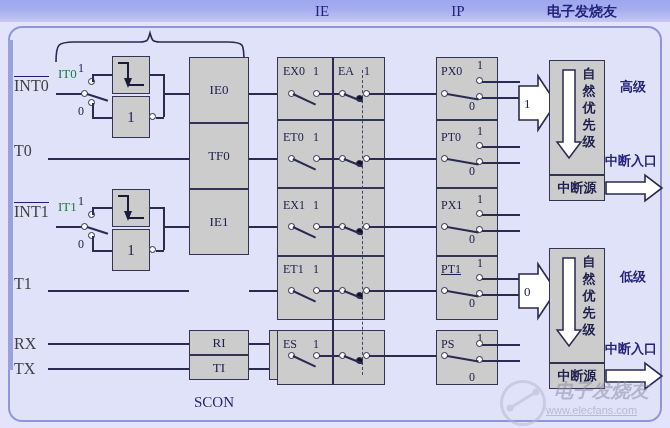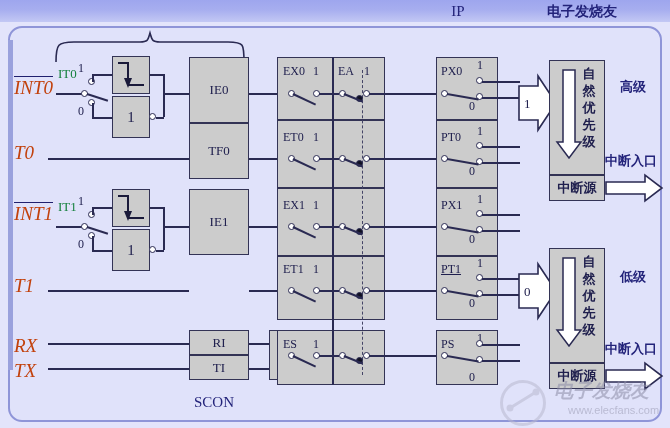--- a/index.html
+++ b/index.html
@@ -71,6 +71,7 @@
 
   <div class="band"></div>
   <div class="band-label" style="left:108px;width:120px;margin-top:40px;">TCON</div>
+  <div class="band-label" style="left:272px;width:100px;">IE</div>
   <div class="band-label" style="left:408px;width:100px;">IP</div>
   <div class="band-label cn" style="left:512px;width:140px;">电子发烧友</div>
 

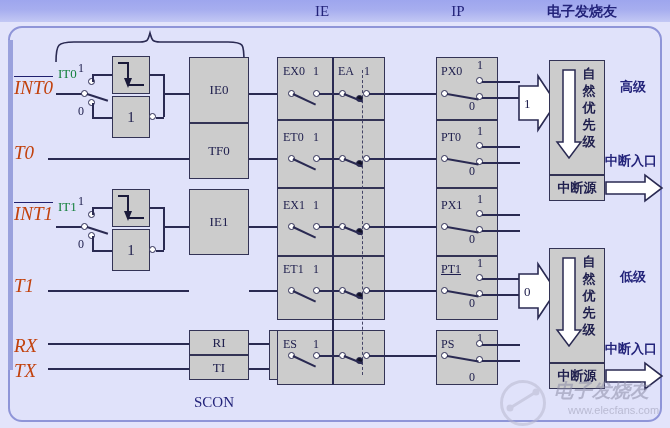--- a/index.html
+++ b/index.html
@@ -17,8 +17,8 @@
          background:#e0e2fa;border:2px solid #8f95d8;border-radius:14px;box-sizing:border-box;}
   .leftbar{position:absolute;left:8px;top:40px;width:5px;height:330px;background:#9aa1dd;}
 
-  .sig{position:absolute;color:#c2410c;font-size:19px;white-space:nowrap;
-       font-family:"Liberation Serif",serif;font-style:italic;}
+  .sig{position:absolute;color:#404040;font-size:16px;white-space:nowrap;
+       font-family:"Liberation Serif",serif;}
   .sig .ovl{display:inline-block;border-top:1.6px solid #20206e;line-height:1.05;padding-top:1px;}
   .tlabel{position:absolute;color:#15803d;font-size:13px;white-space:nowrap;}
   .cnlabel{position:absolute;color:#23237a;font-family:"DejaVu Sans","Liberation Sans",sans-serif;

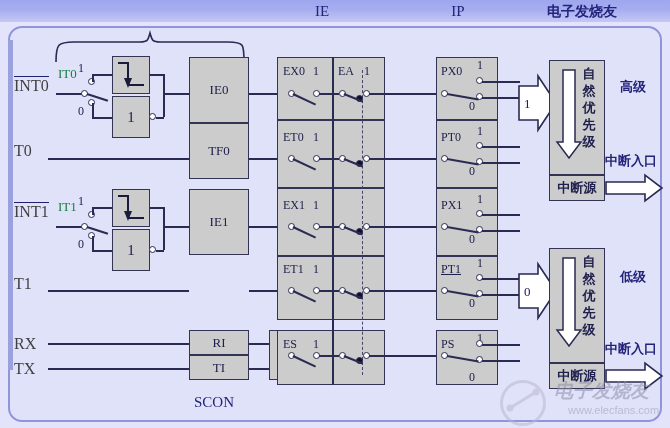--- a/index.html
+++ b/index.html
@@ -161,7 +161,7 @@
   <div class="regcell" style="left:189px;top:57px;width:60px;height:66px;">
       <div class="cap">IE0</div>
     </div>
-  <div class="regcell" style="left:189px;top:123px;width:60px;height:56px;">
+  <div class="regcell" style="left:189px;top:123px;width:60px;height:66px;">
       <div class="cap">TF0</div>
     </div>
   <div class="regcell" style="left:189px;top:189px;width:60px;height:66px;">

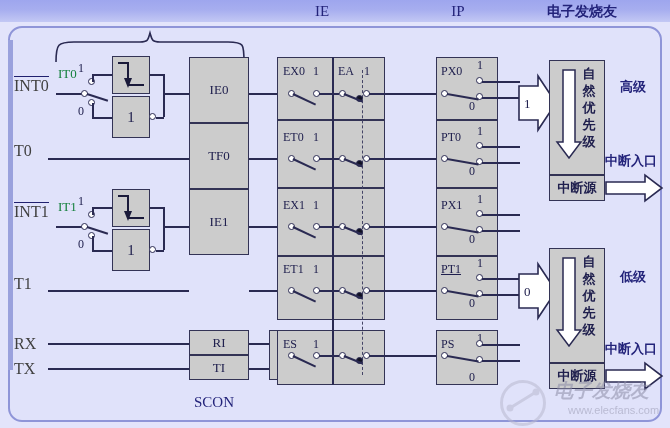--- a/index.html
+++ b/index.html
@@ -360,7 +360,7 @@
       <circle cx="36" cy="16" r="3.5" fill="#b9b9cf"></circle>
     </svg>
     <div class="t1" style="left:54px;top:2px;">电子发烧友</div>
-    <div class="t2" style="left:68px;top:28px;">www.elecfans.com</div>
+    <div class="t2" style="left:46px;top:28px;text-decoration:underline;">www.elecfans.com</div>
   </div>
 
 </div>

